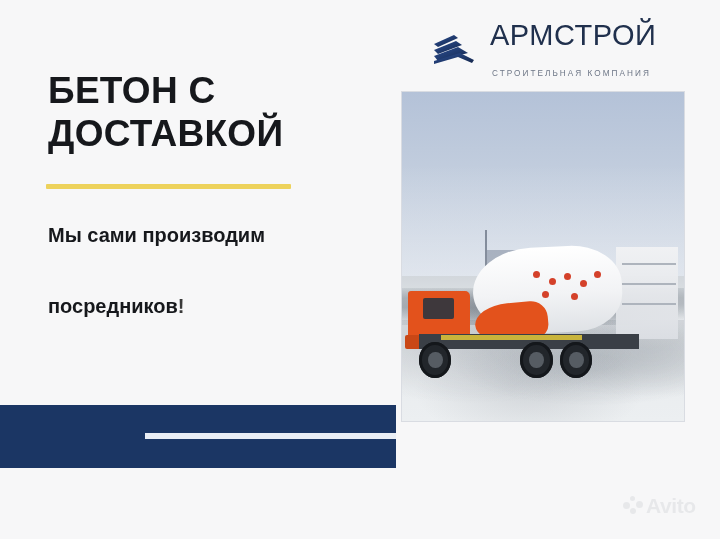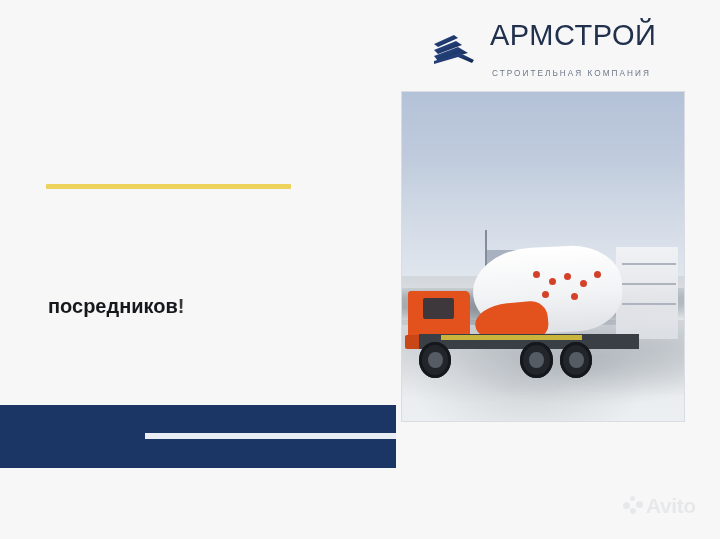--- a/index.html
+++ b/index.html
@@ -289,6 +289,8 @@
     </div>
   </div>
 
+  <div class="headline">БЕТОН С
+ДОСТАВКОЙ</div>
 
   <div class="rule"></div>
 

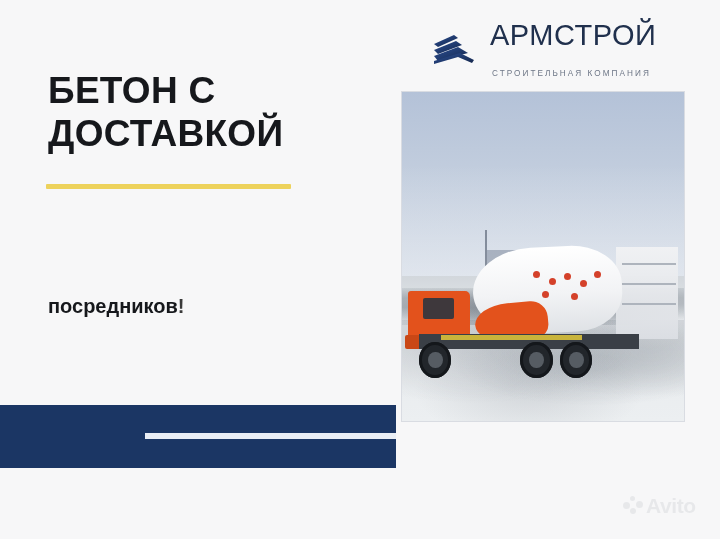--- a/index.html
+++ b/index.html
@@ -295,7 +295,7 @@
   <div class="rule"></div>
 
   <div class="body-copy">
-    <br>
+    <span>Мы сами производим</span><br>
     <br>
     <span>посредников</span><span class="bang">!</span>
   </div>

